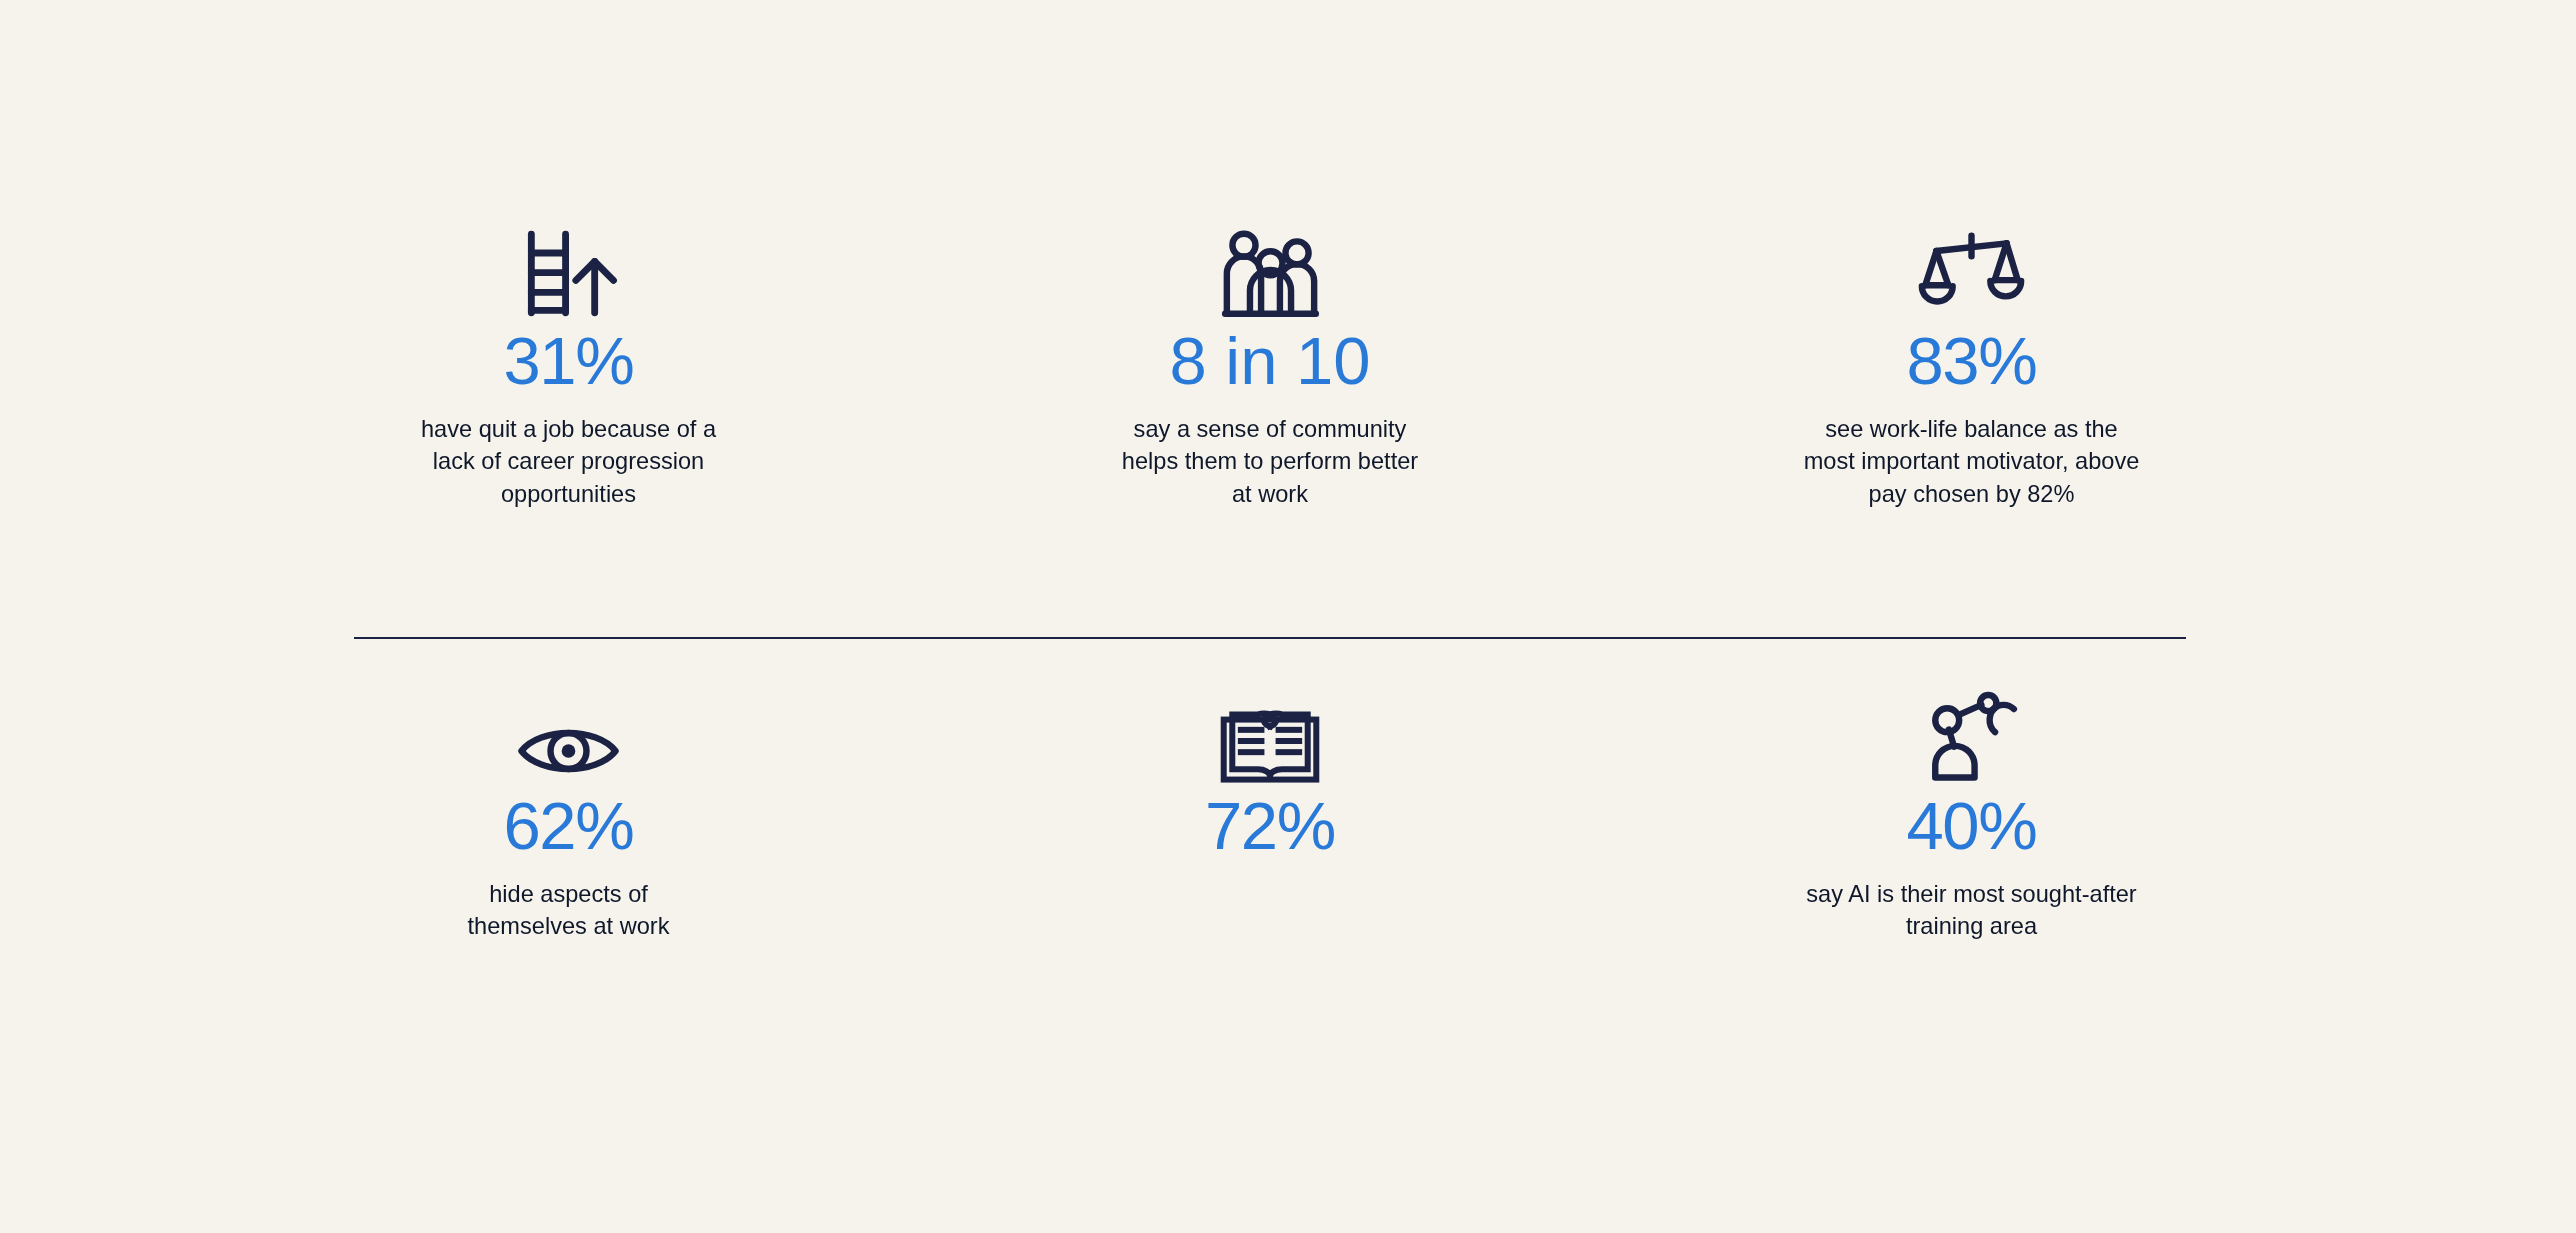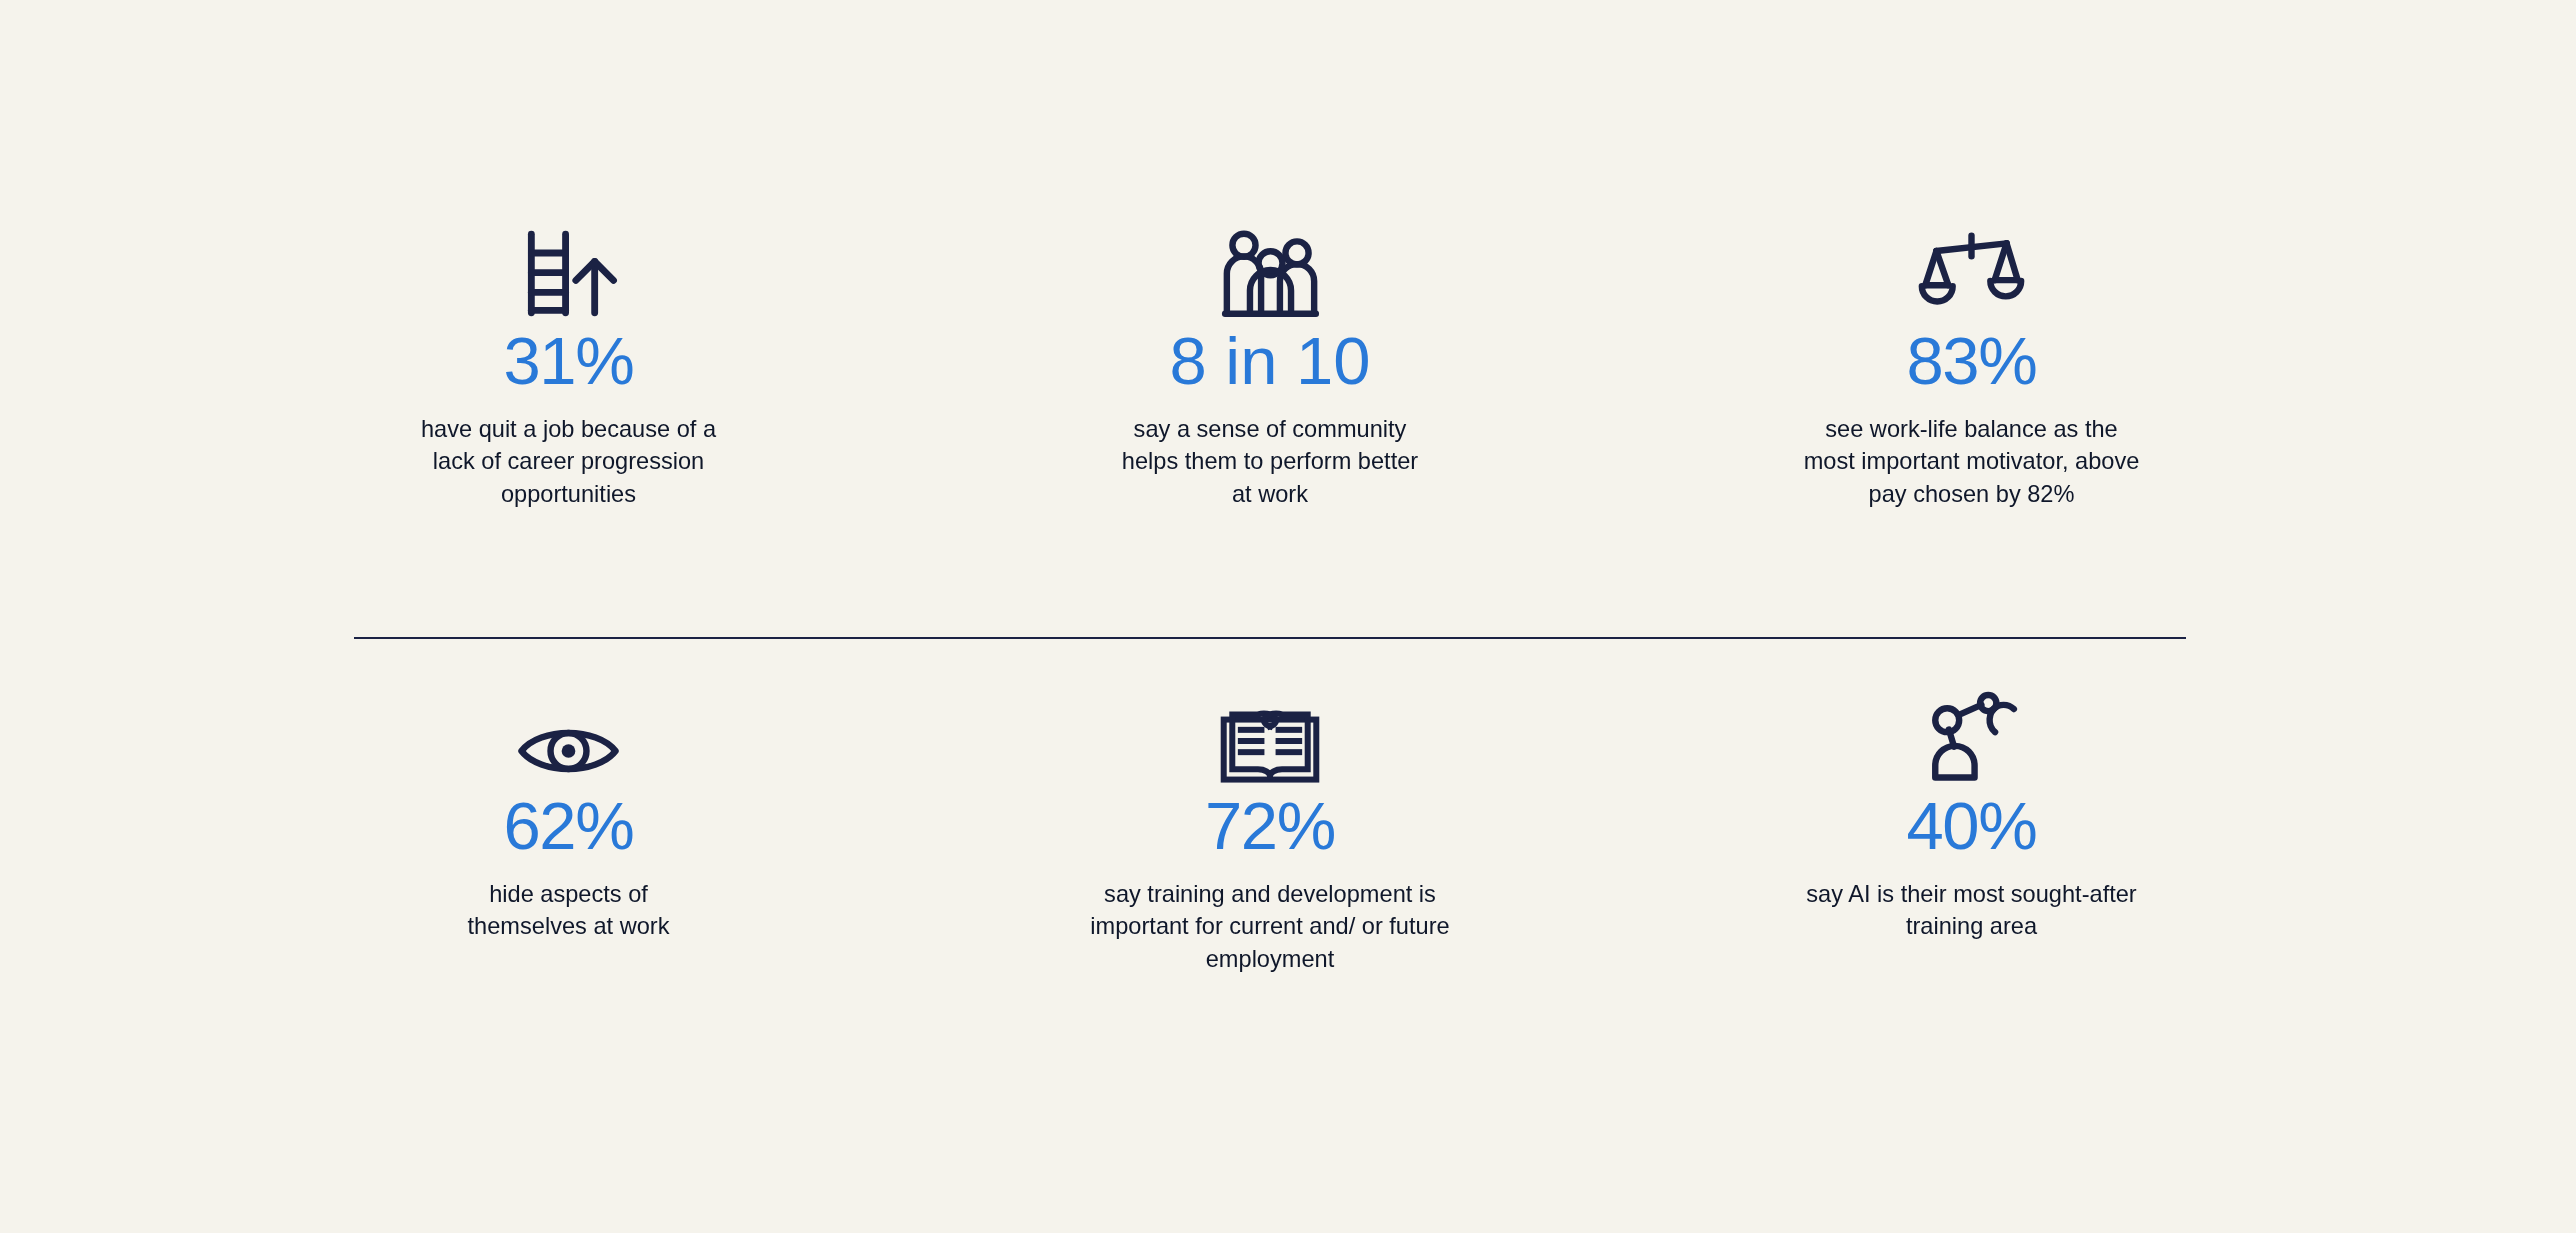--- a/index.html
+++ b/index.html
@@ -214,7 +214,6 @@
           </svg>
         </div>
         <div class="stat-value">72%</div>
-        <div class="stat-desc">say training and development is important for current and/ or future employment</div>
       </div>
 
       <div class="stat-card card-8">

